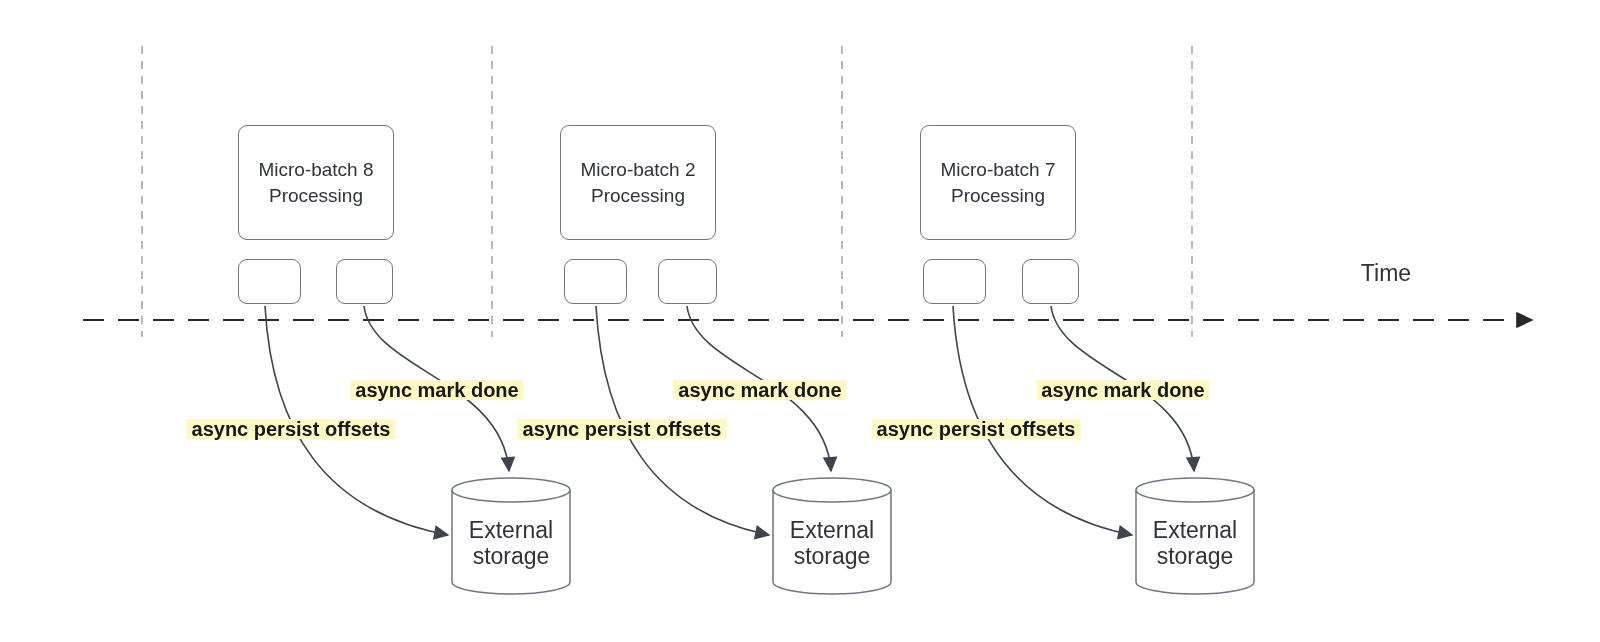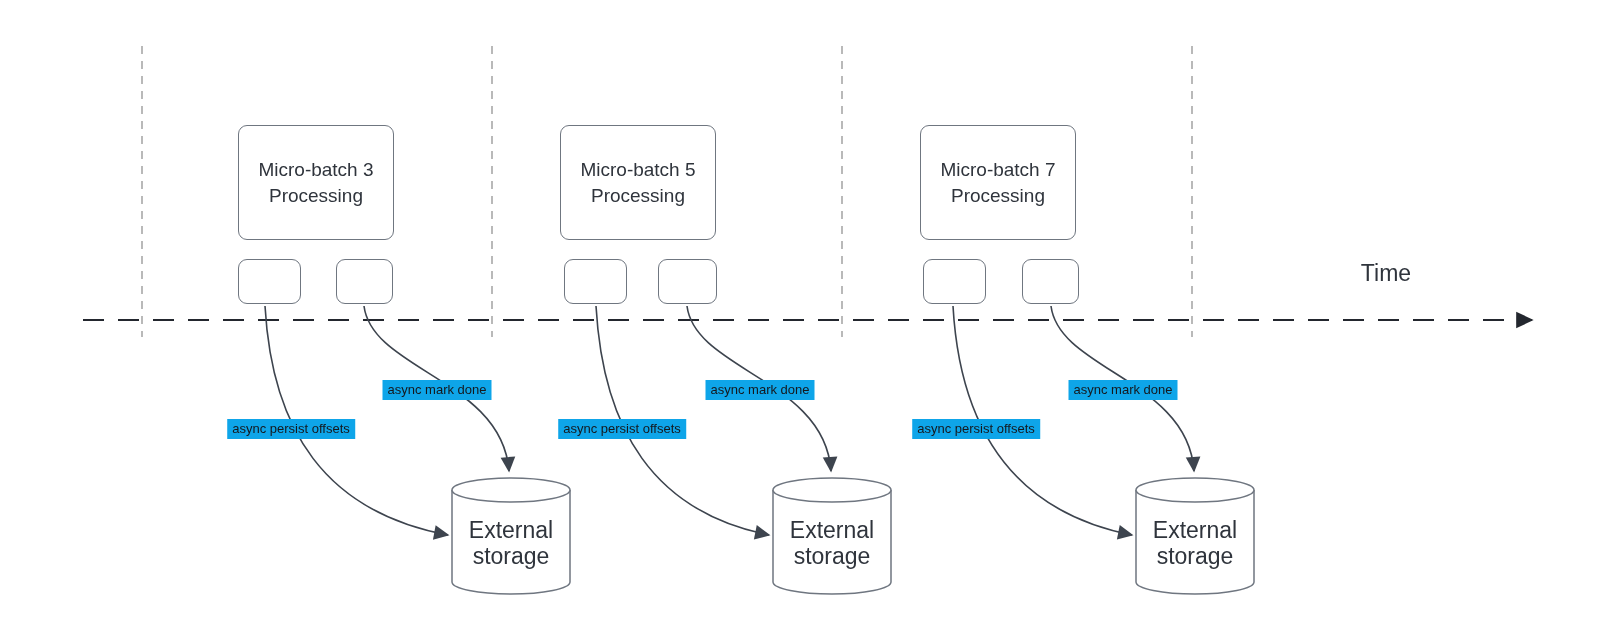--- a/index.html
+++ b/index.html
@@ -111,7 +111,7 @@
 
   <div class="mb-box" style="left:238px; top:125px;">
     <div>
-      <div>Micro-batch 3</div>
+      <div>Micro-batch 8</div>
       <div>Processing</div>
     </div>
   </div>

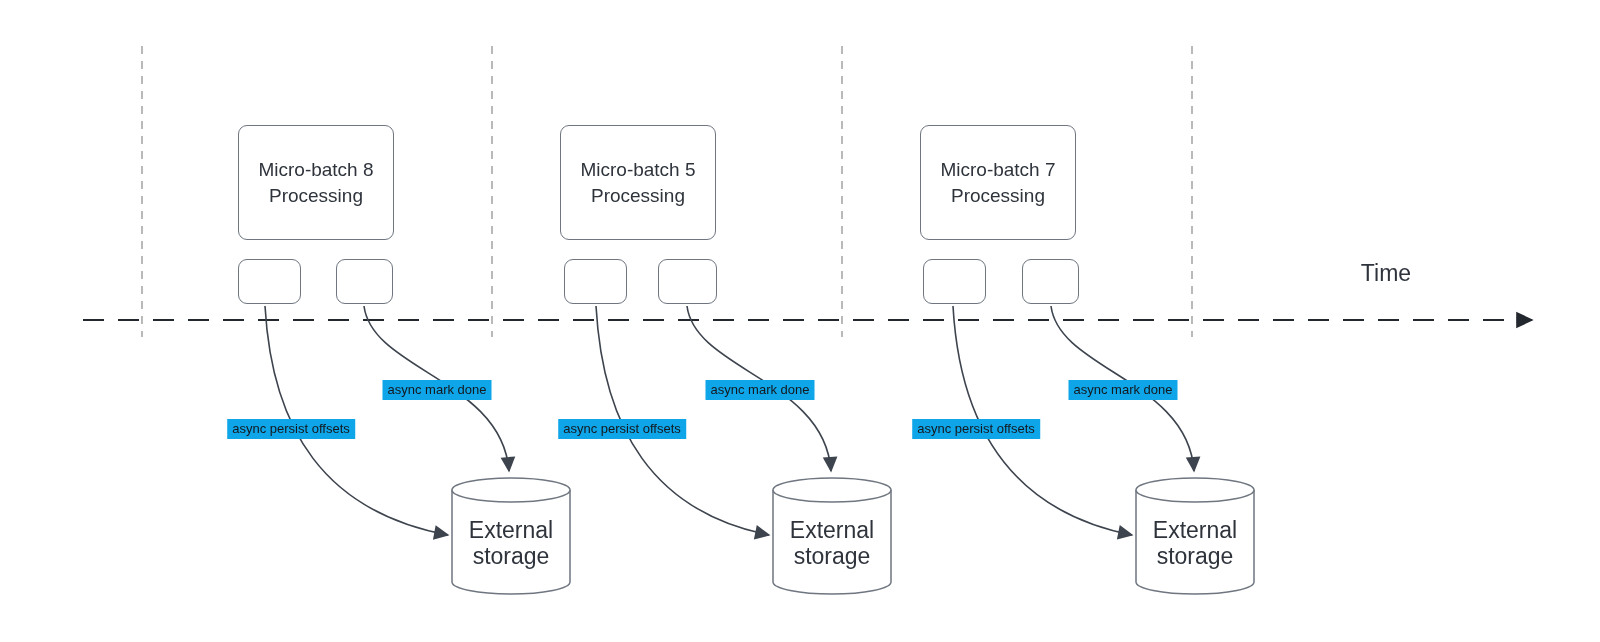--- a/index.html
+++ b/index.html
@@ -126,7 +126,7 @@
 
   <div class="mb-box" style="left:560px; top:125px;">
     <div>
-      <div>Micro-batch 5</div>
+      <div>Micro-batch 2</div>
       <div>Processing</div>
     </div>
   </div>

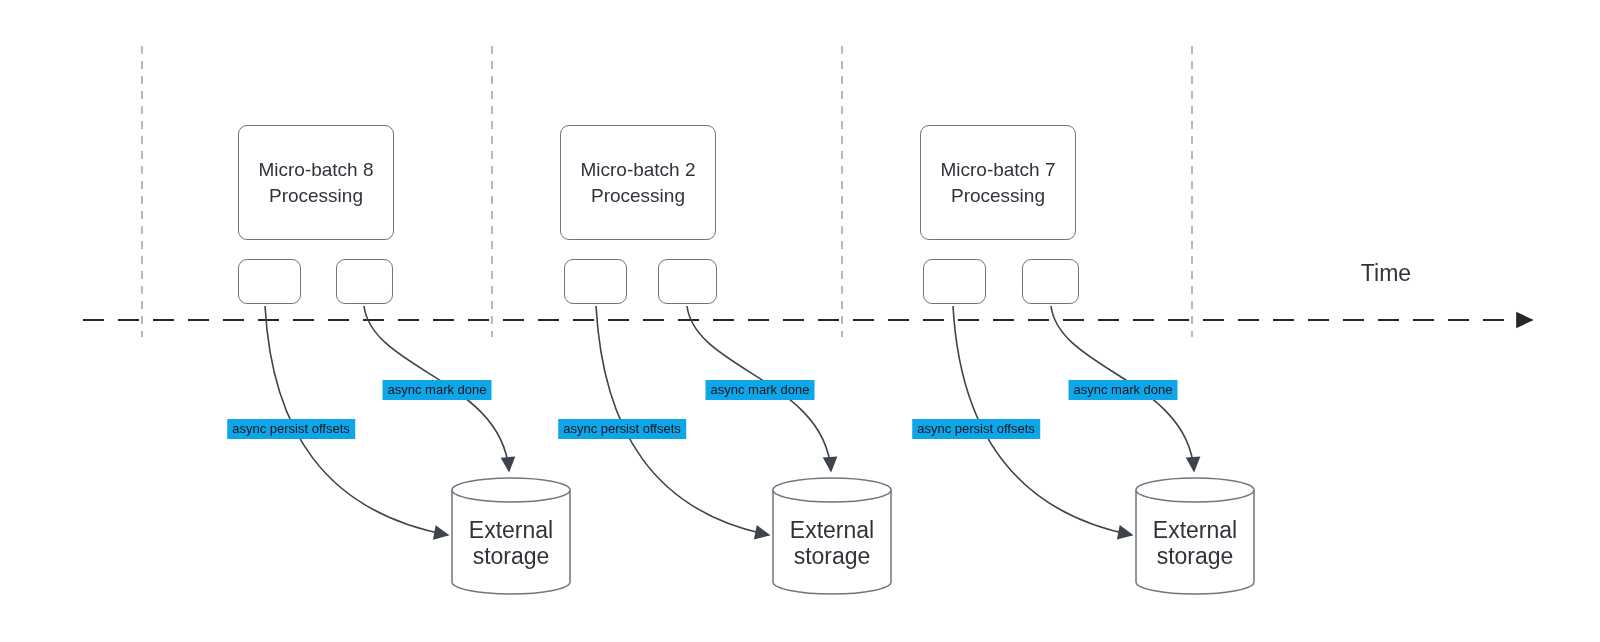--- a/index.html
+++ b/index.html
@@ -39,10 +39,10 @@
   .curve-label {
     position: absolute;
     transform: translateX(-50%);
-    background: #0ea5e9;
+    background: #fef9c3;
     padding: 1px 5px;
-    font-size: 13px;
-    font-weight: 400;
+    font-size: 20px;
+    font-weight: 700;
     color: #15181d;
     white-space: nowrap;
     line-height: 18px;

